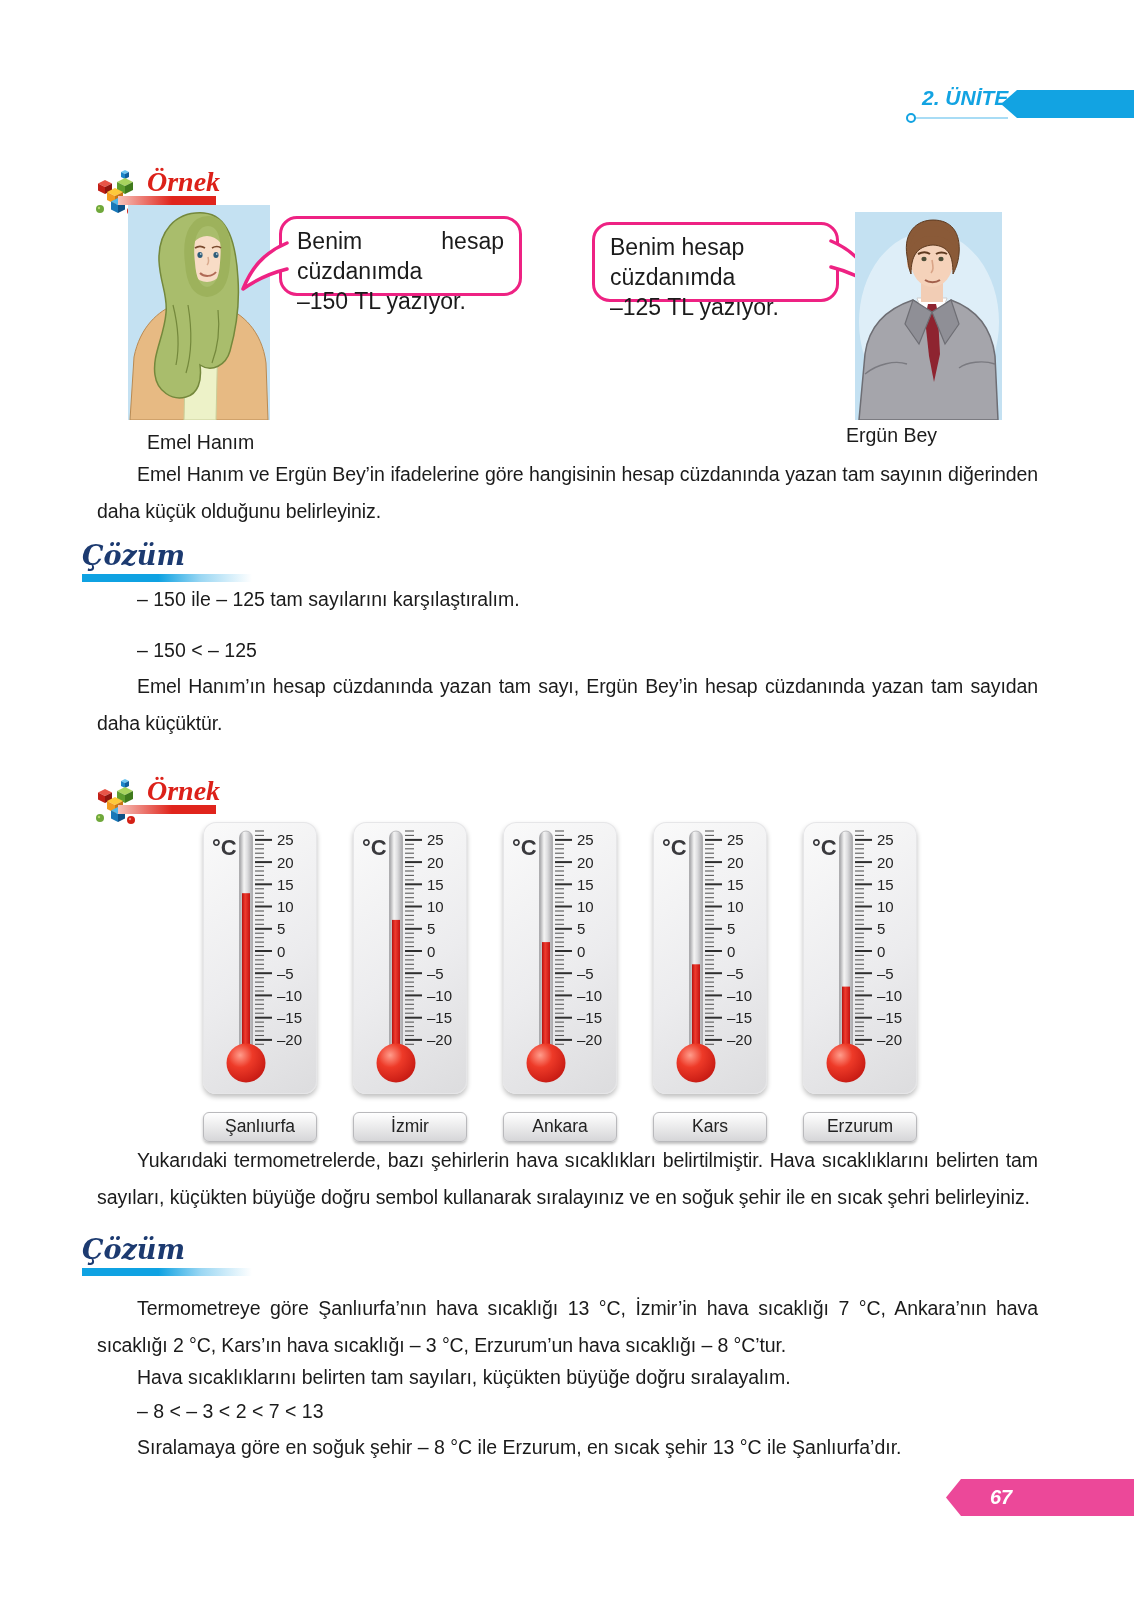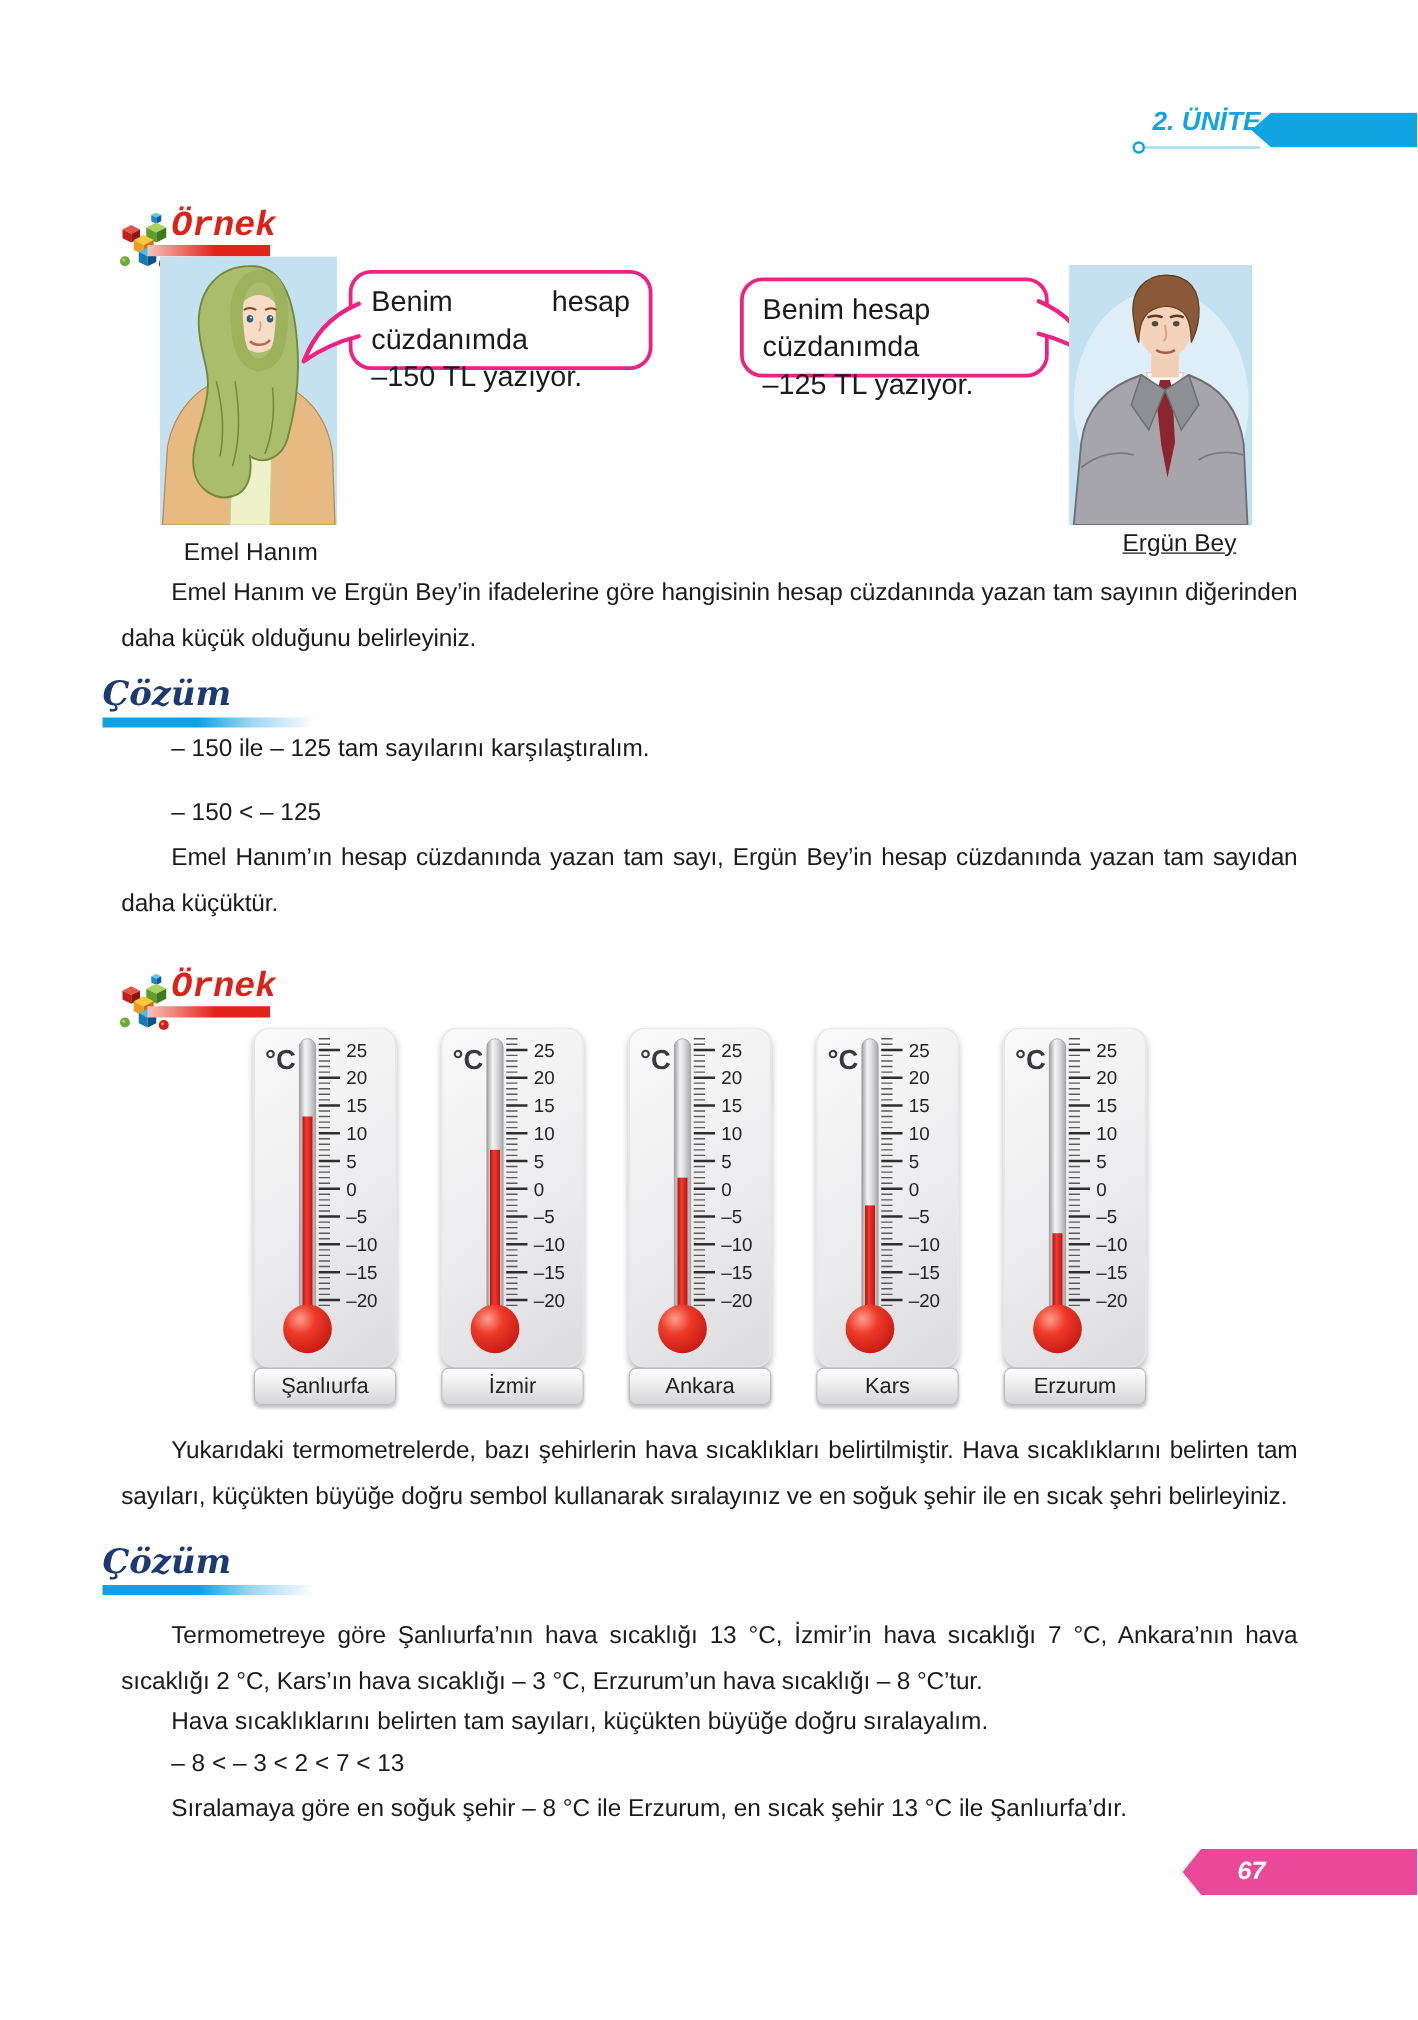--- a/index.html
+++ b/index.html
@@ -16,7 +16,7 @@
   
   .ex-head{position:absolute;left:95px;width:240px;height:54px;}
   .ex-icon{position:absolute;left:0;top:2px;}
-  .ex-title{position:absolute;left:42px;top:0;font-family:Liberation Mono, monospace;font-style:italic;font-weight:bold;
+  .ex-title{position:absolute;left:52px;top:0;font-family:Liberation Serif, serif;font-style:italic;font-weight:bold;
             font-size:28px;color:#DC2119;z-index:2;}
   .ex-bar{position:absolute;left:23px;top:30px;width:98px;height:9px;
           background:linear-gradient(to right,#F6C3BA,#E0241C 55%,#E0241C);}

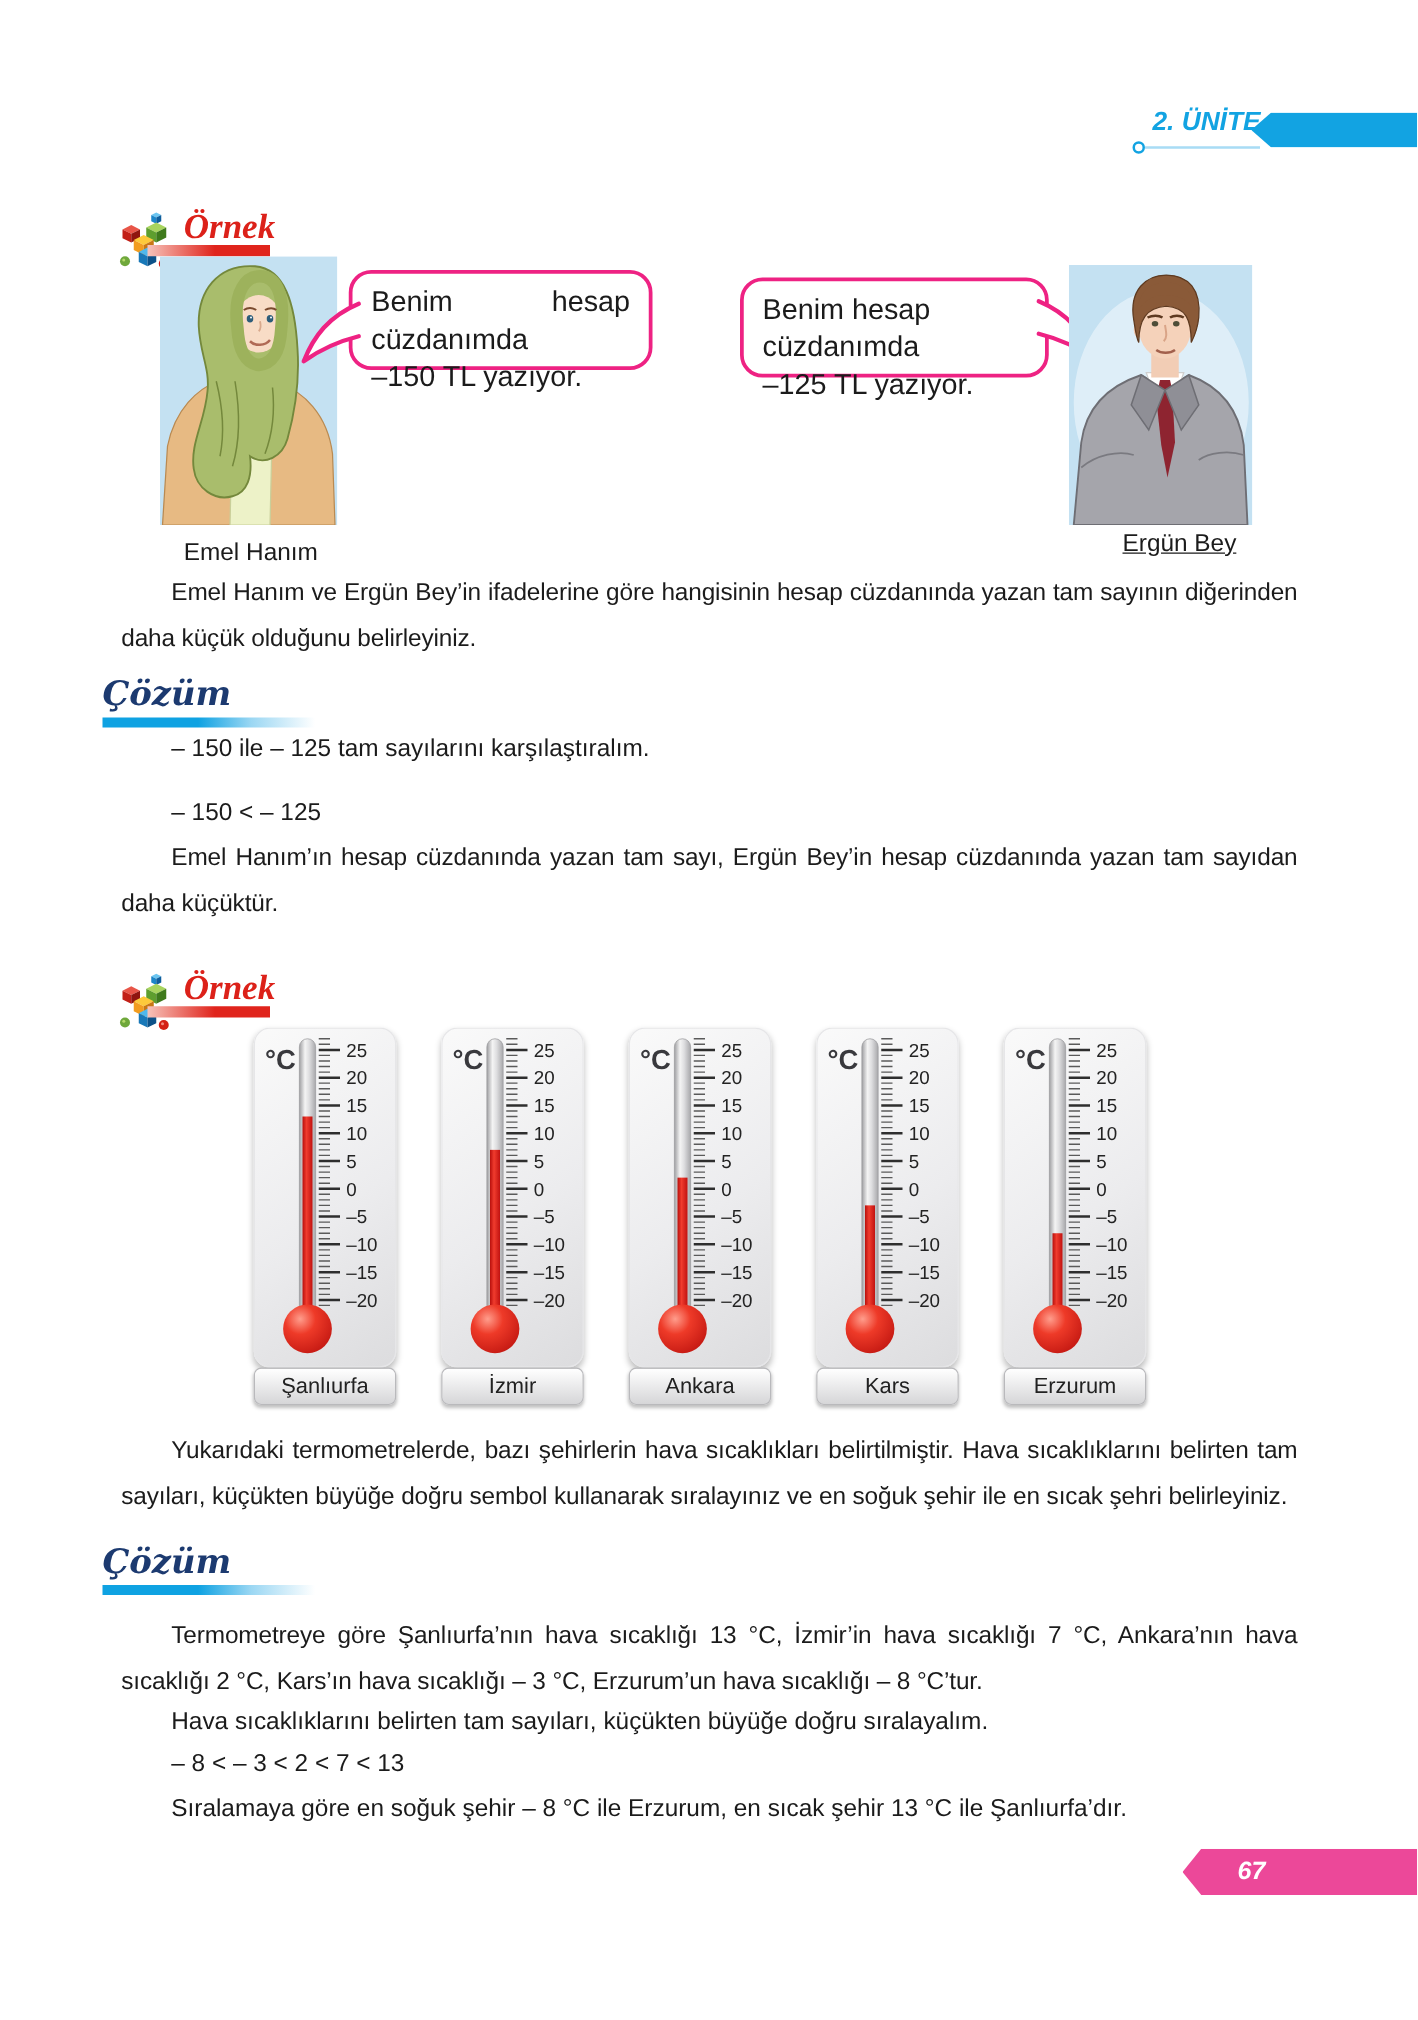--- a/index.html
+++ b/index.html
@@ -159,7 +159,7 @@
   </div>
 
   <span class="person-label" style="left:147px;top:431px;">Emel Hanım</span>
-  <span class="person-label" style="left:898px;top:424px;text-decoration:underline;">Ergün Bey</span>
+  <span class="person-label" style="left:846px;top:424px;">Ergün Bey</span>
 
   <p class="para" style="top:456px;margin:0;">Emel Hanım ve Ergün Bey’in ifadelerine göre hangisinin hesap cüzdanında yazan tam sayının diğerinden daha küçük olduğunu belirleyiniz.</p>
 

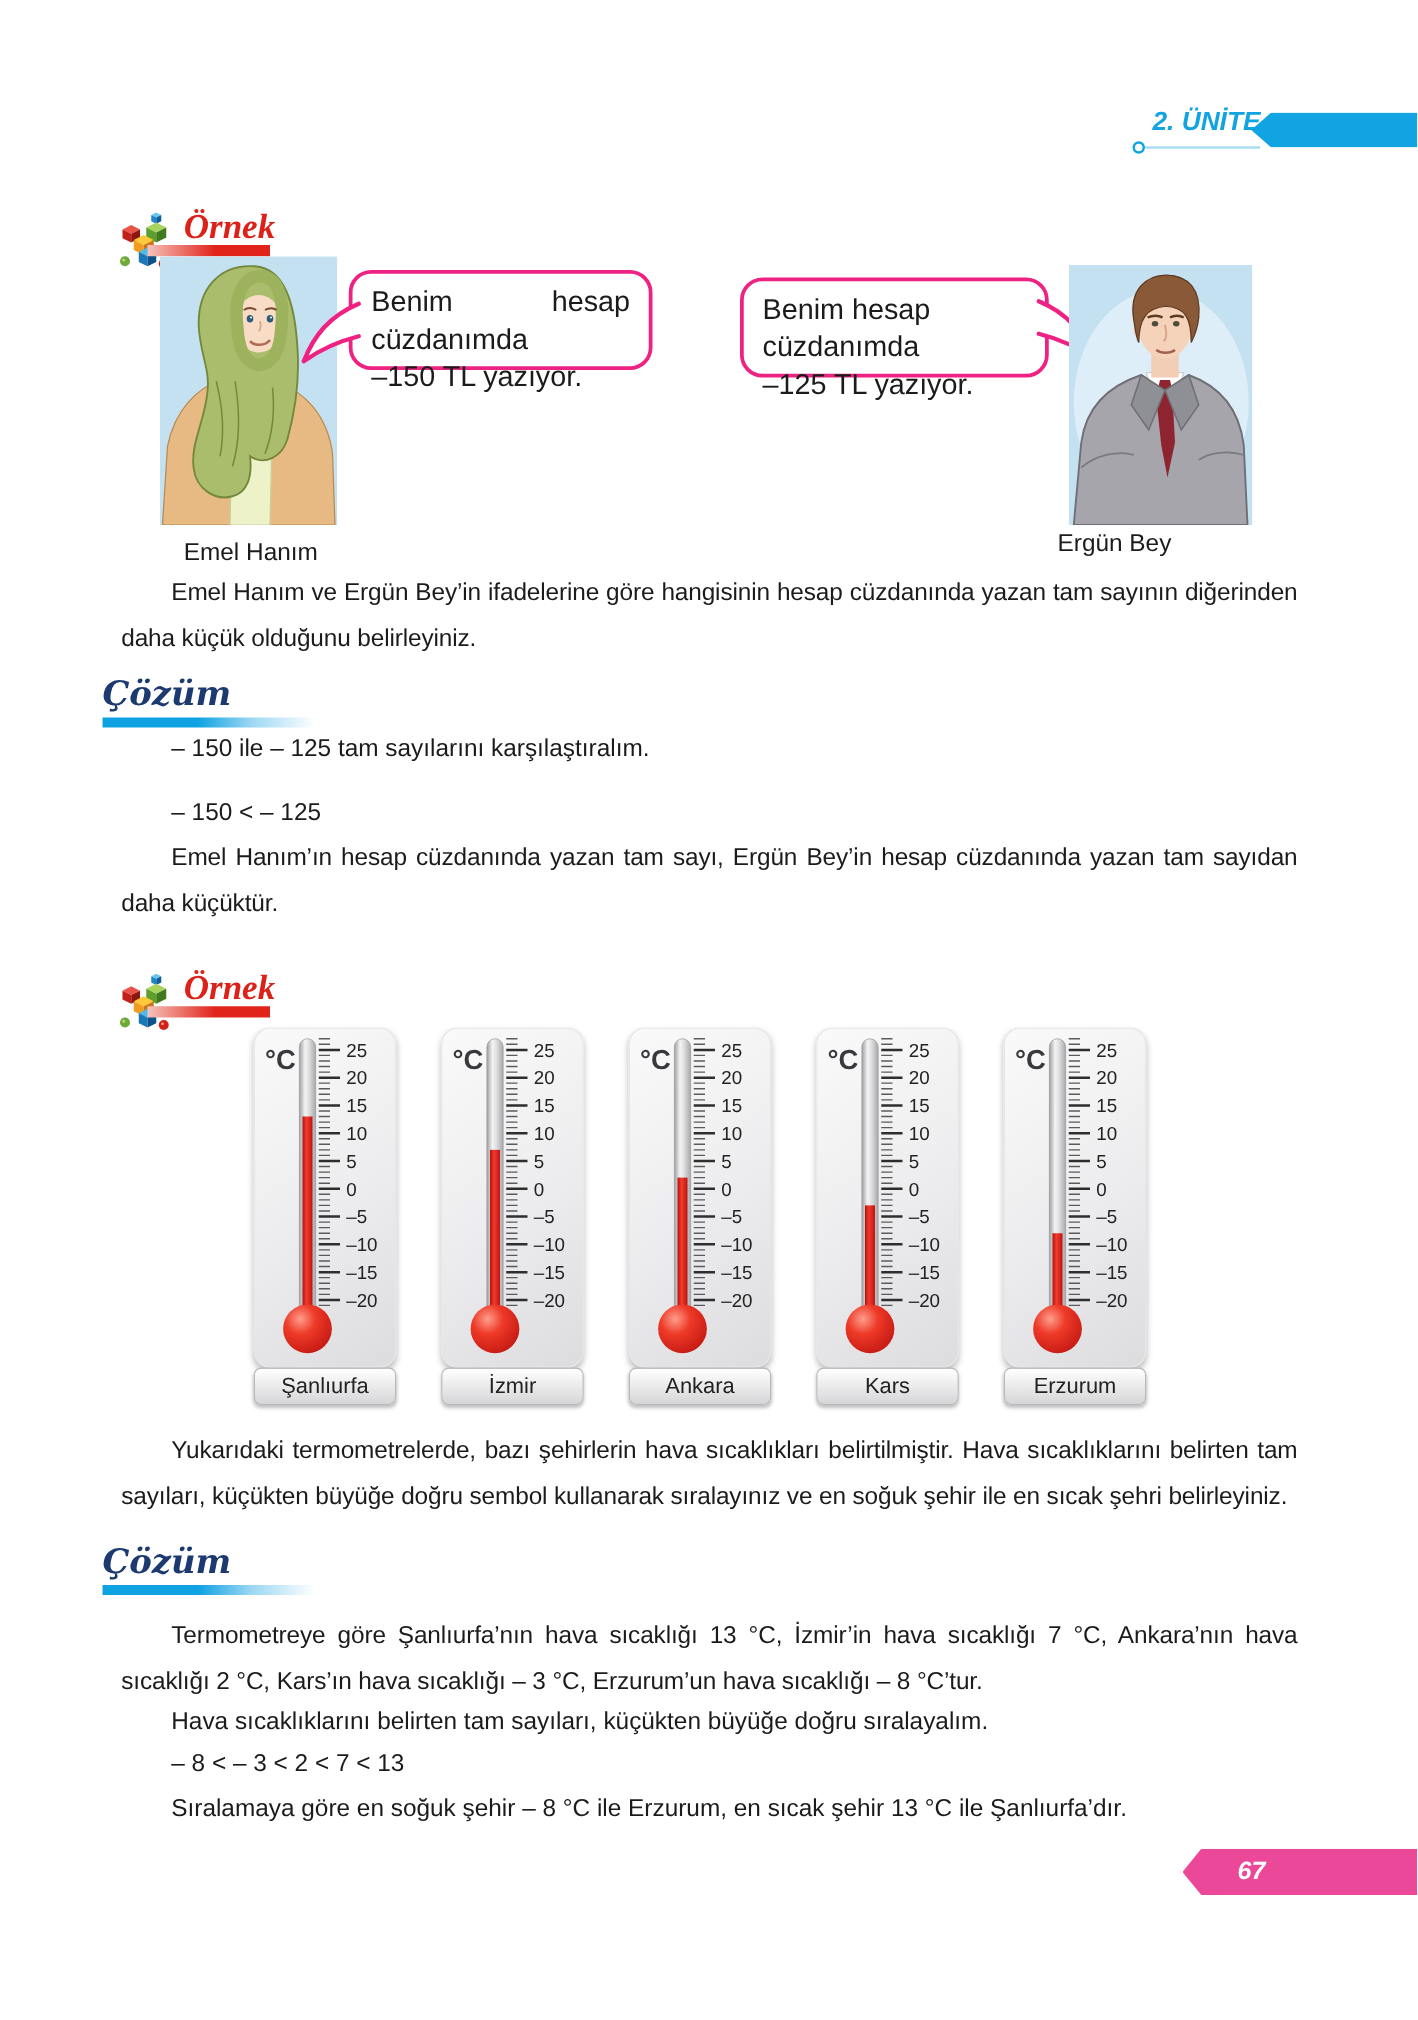--- a/index.html
+++ b/index.html
@@ -45,7 +45,7 @@
   .thermo-card{width:114px;height:272px;border-radius:13px;
                background:linear-gradient(145deg,#fafafa,#ececee 55%,#dcdcde);
                box-shadow:0 3px 5px rgba(0,0,0,.25), inset 0 0 0 1px #e6e6e8;}
-  .city-card{margin-top:0;width:114px;height:30px;box-sizing:border-box;border-radius:6px;border:1px solid #b9b9bc;
+  .city-card{margin-top:18px;width:114px;height:30px;box-sizing:border-box;border-radius:6px;border:1px solid #b9b9bc;
              background:linear-gradient(#ffffff,#d6d6d8);box-shadow:0 2px 3px rgba(0,0,0,.25);
              text-align:center;line-height:27px;font-size:17.5px;color:#222;}
 

